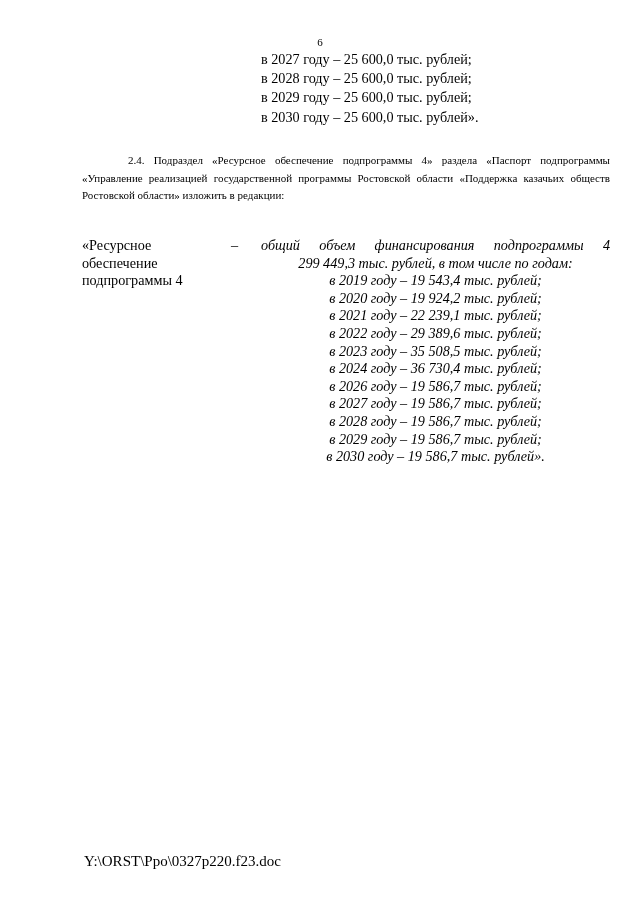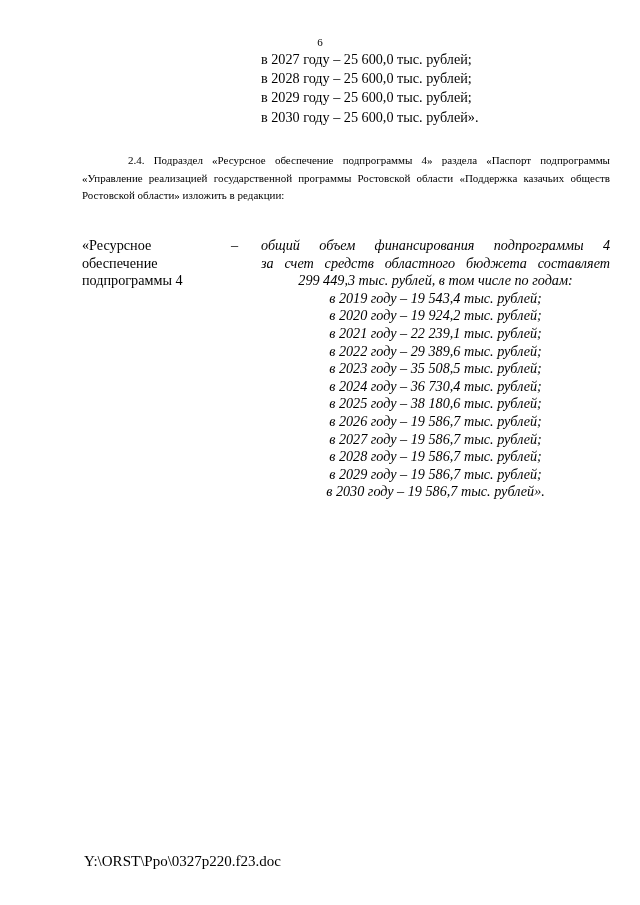--- a/index.html
+++ b/index.html
@@ -42,7 +42,6 @@
   <div class="dash">–</div>
   <div class="right-col">
     <div class="justify">общий объем финансирования подпрограммы 4</div>
-    <div class="justify">за счет средств областного бюджета составляет</div>
     <div class="line">299 449,3 тыс. рублей, в том числе по годам:</div>
     <div class="line">в 2019 году – 19 543,4 тыс. рублей;</div>
     <div class="line">в 2020 году – 19 924,2 тыс. рублей;</div>

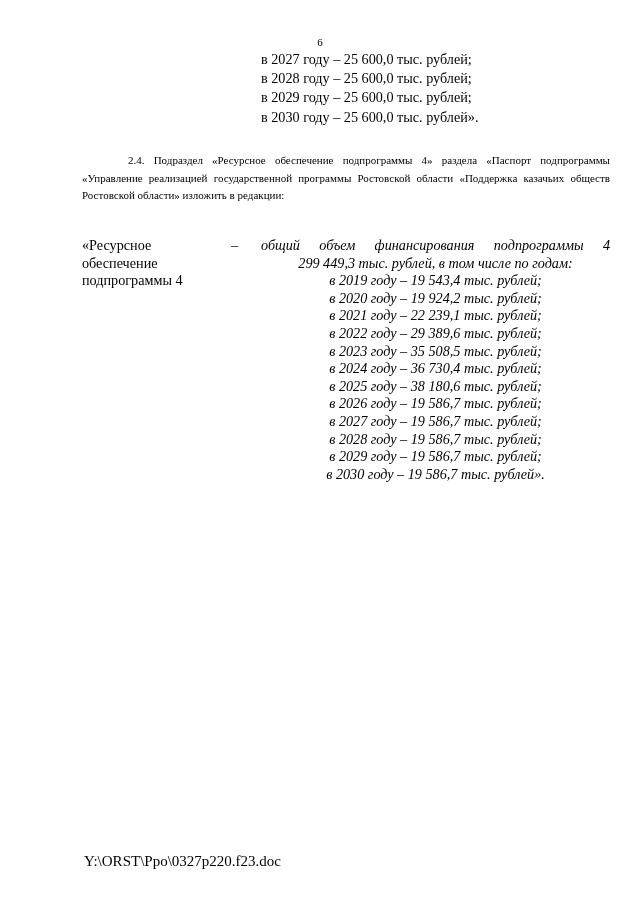--- a/index.html
+++ b/index.html
@@ -49,7 +49,6 @@
     <div class="line">в 2022 году – 29 389,6 тыс. рублей;</div>
     <div class="line">в 2023 году – 35 508,5 тыс. рублей;</div>
     <div class="line">в 2024 году – 36 730,4 тыс. рублей;</div>
-    <div class="line">в 2025 году – 38 180,6 тыс. рублей;</div>
     <div class="line">в 2026 году – 19 586,7 тыс. рублей;</div>
     <div class="line">в 2027 году – 19 586,7 тыс. рублей;</div>
     <div class="line">в 2028 году – 19 586,7 тыс. рублей;</div>

